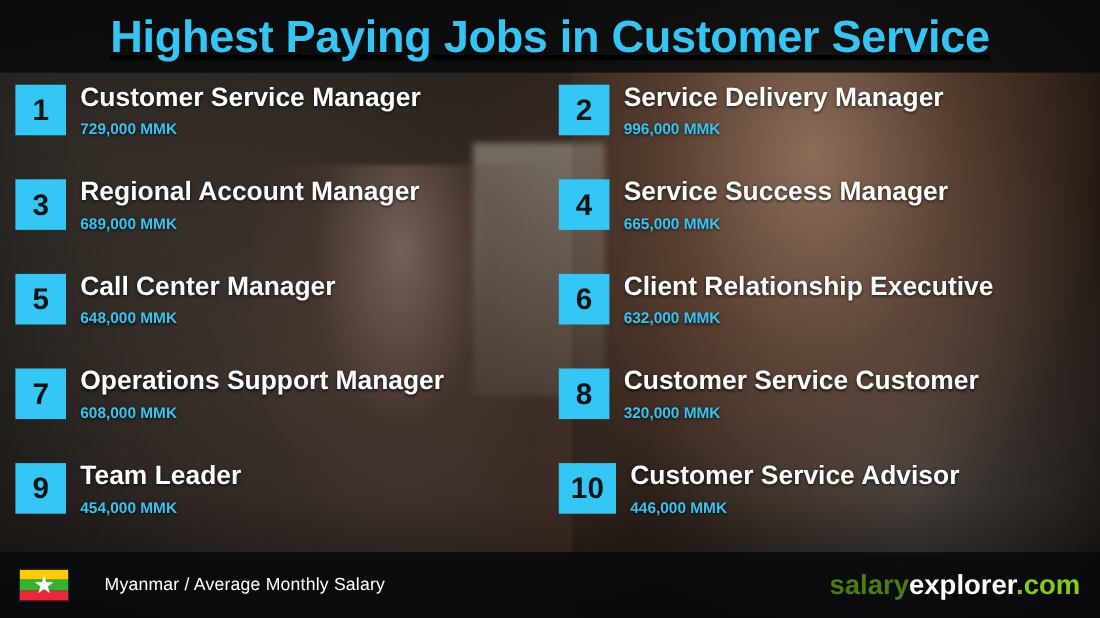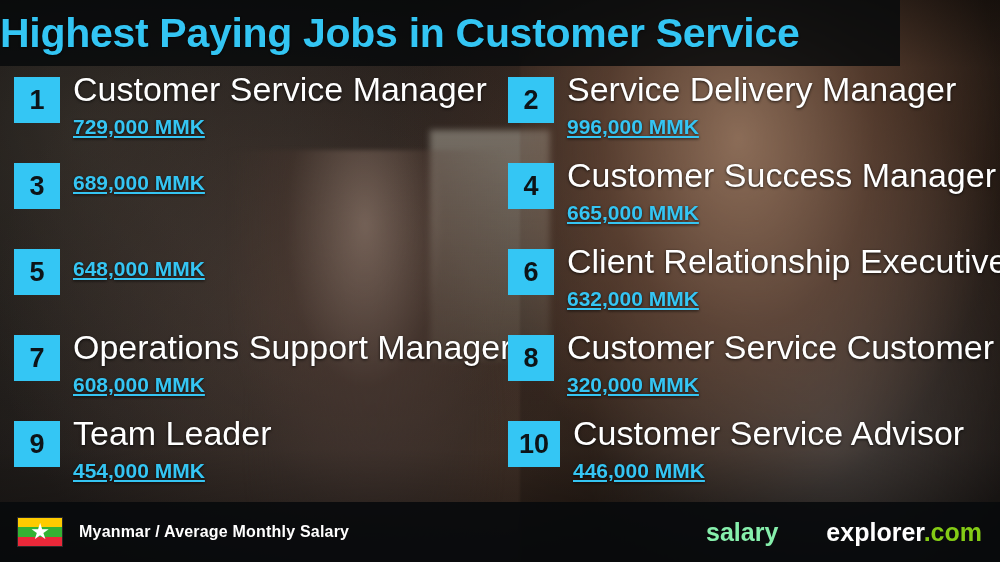--- a/index.html
+++ b/index.html
@@ -46,9 +46,9 @@
 
   
   .header {
-    position:absolute; left:0; top:0; width:900px; height:66px;
+    position:absolute; left:0; top:0; width:1000px; height:66px;
     background:rgba(8,10,12,0.86);
-    display:flex; align-items:center; justify-content:flex-start;
+    display:flex; align-items:center; justify-content:center;text-decoration:underline;
   }
   .header h1 {
     color:#33c5f3;

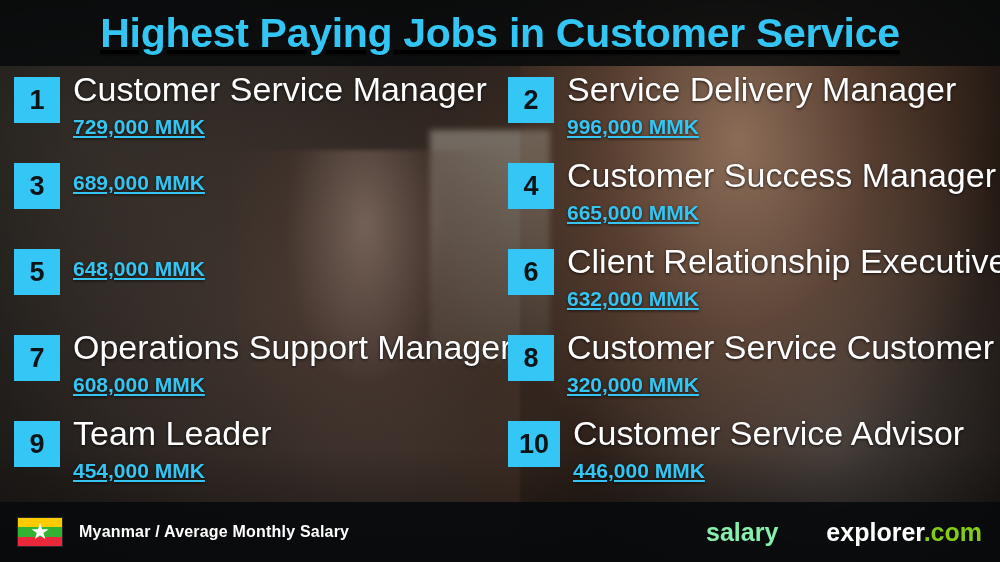--- a/index.html
+++ b/index.html
@@ -85,8 +85,8 @@
   .texts { margin-left:13px; }
   .job {
     color:#ffffff;
-    font-size:34px;
-    font-weight:normal;
+    font-size:24px;
+    font-weight:bold;
     line-height:30px;
     white-space:nowrap;
     text-shadow:0 1px 3px rgba(0,0,0,0.75);

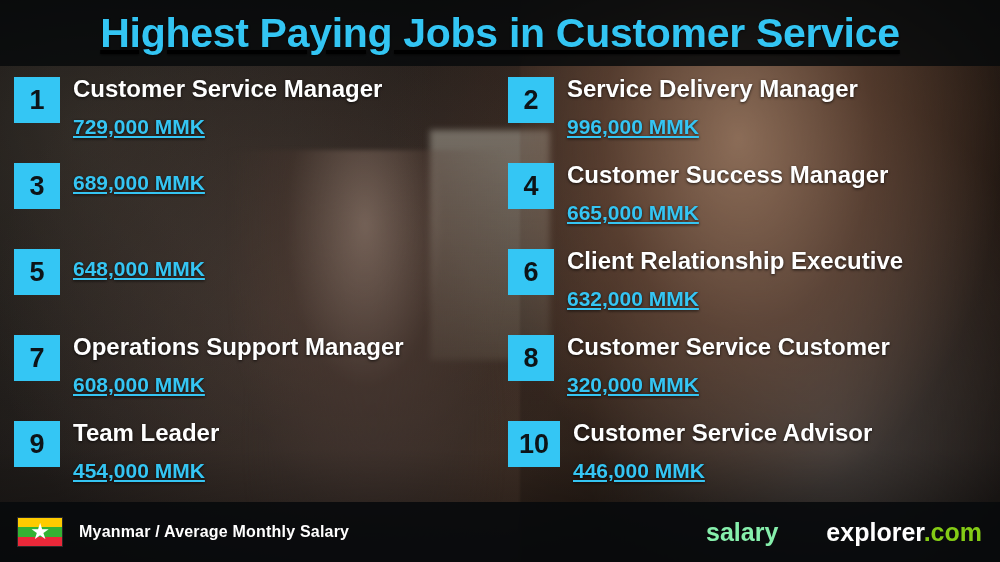--- a/index.html
+++ b/index.html
@@ -93,12 +93,11 @@
   }
   .salary {
     color:#35c5f3;
-    font-size:21px;
+    font-size:14px;
     font-weight:bold;
     line-height:22px;
-    margin-top:12px;
+    margin-top:2px;
     text-shadow:0 1px 3px rgba(0,0,0,0.75);
-    text-decoration:underline;
   }
 
   

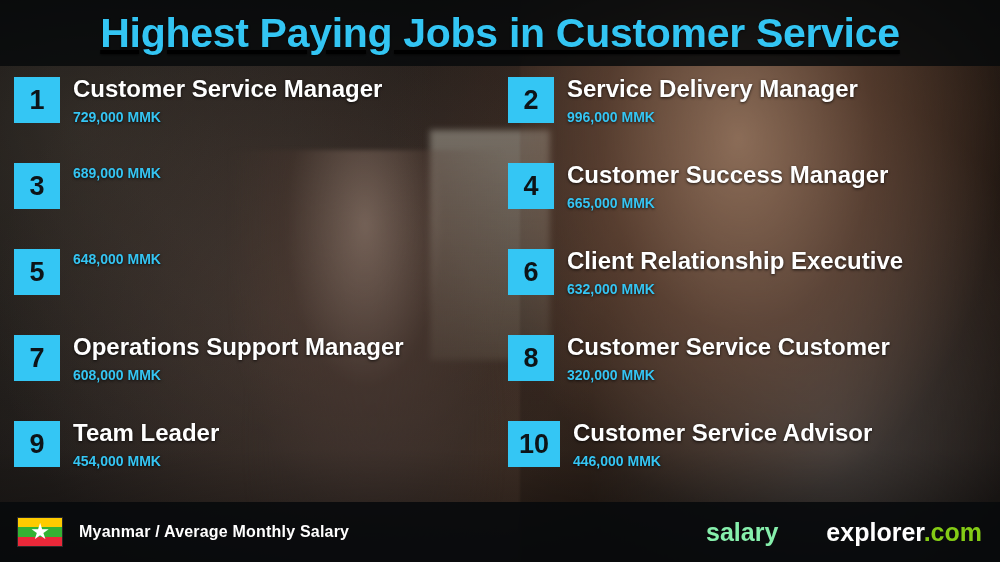--- a/index.html
+++ b/index.html
@@ -158,6 +158,7 @@
     <div class="row" style="top:86px;">
       <div class="rank">3</div>
       <div class="texts">
+        <div class="job">Regional Account Manager</div>
         <div class="salary">689,000 MMK</div>
       </div>
     </div>

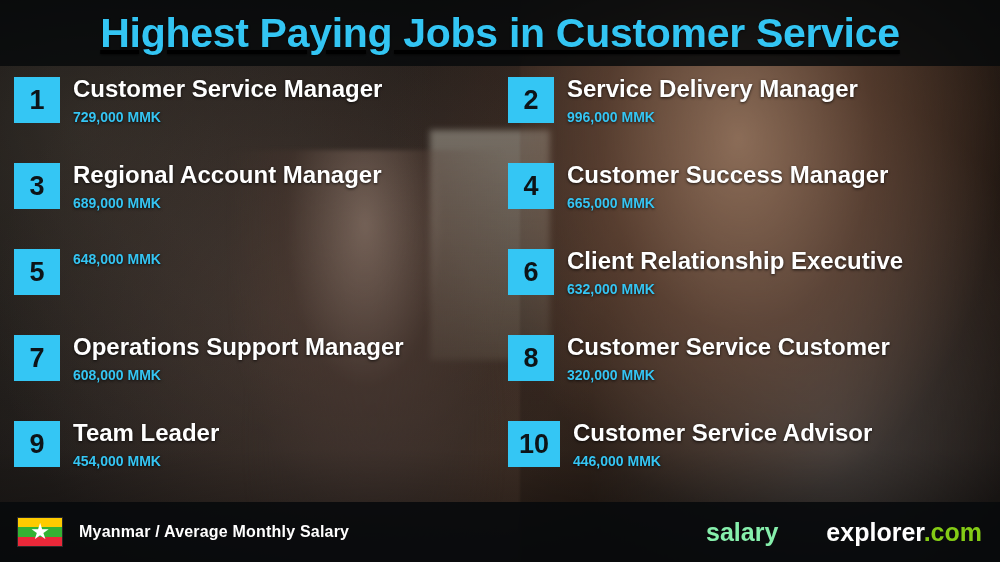--- a/index.html
+++ b/index.html
@@ -201,7 +201,7 @@
     <div class="row" style="top:86px;">
       <div class="rank">4</div>
       <div class="texts">
-        <div class="job">Customer Success Manager</div>
+        <div class="job">Service Success Manager</div>
         <div class="salary">665,000 MMK</div>
       </div>
     </div>

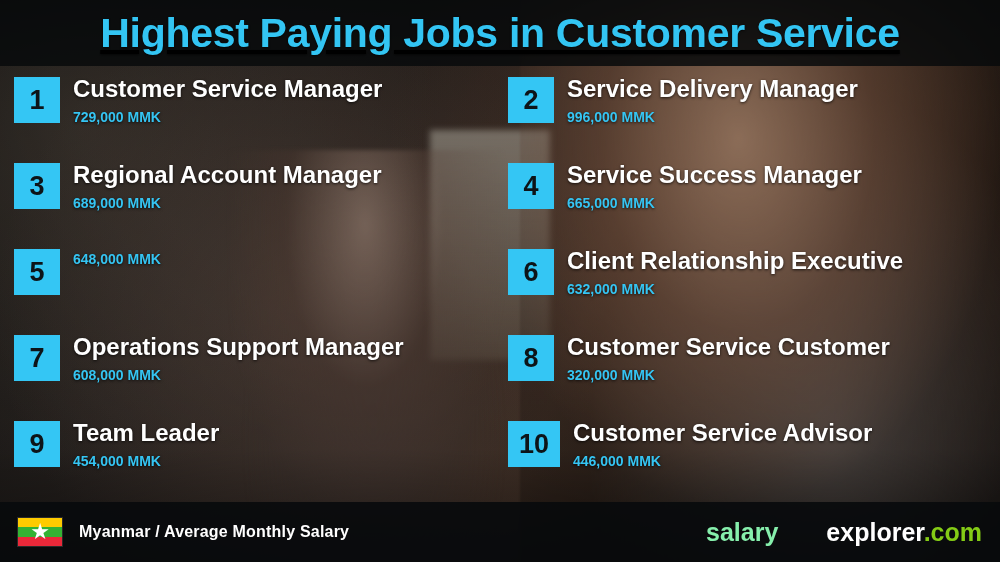--- a/index.html
+++ b/index.html
@@ -166,6 +166,7 @@
     <div class="row" style="top:172px;">
       <div class="rank">5</div>
       <div class="texts">
+        <div class="job">Call Center Manager</div>
         <div class="salary">648,000 MMK</div>
       </div>
     </div>

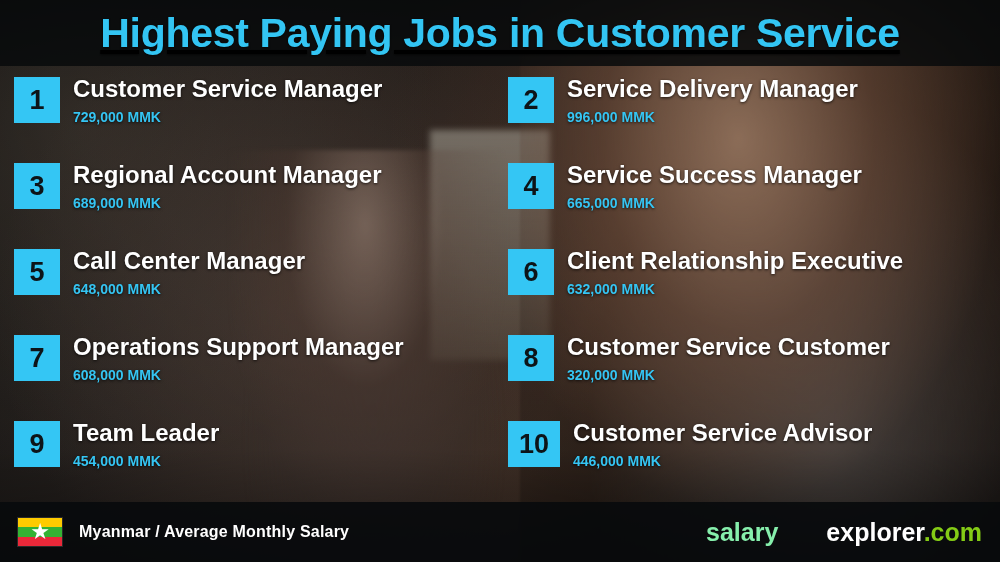--- a/index.html
+++ b/index.html
@@ -119,7 +119,7 @@
     color:#ffffff; font-size:22px; line-height:22px;
   }
   .country {
-    color:#ffffff; font-size:16px; margin-left:16px; letter-spacing:0.2px;font-weight:bold;
+    color:#ffffff; font-size:16px; margin-left:32px; letter-spacing:0.2px;
   }
   .brand {
     margin-left:auto; margin-right:18px;

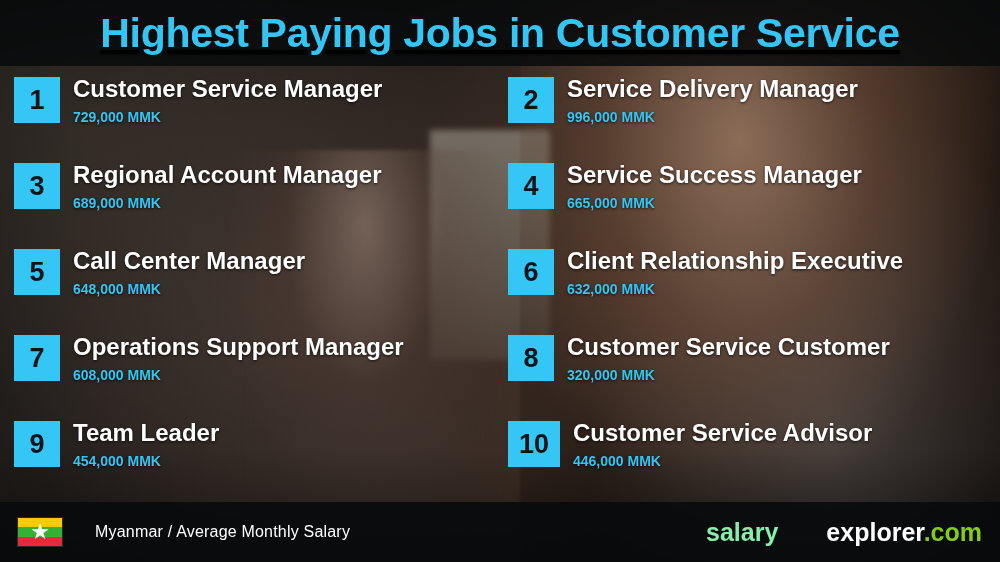--- a/index.html
+++ b/index.html
@@ -125,7 +125,7 @@
     margin-left:auto; margin-right:18px;
     font-size:25px; font-weight:bold; white-space:nowrap;
   }
-  .brand .b1 { color:#86efac; }
+  .brand .b1 { color:#4d7c0f; }
   .brand .b2 { color:#ffffff;margin-left:48px; }
   .brand .b3 { color:#84cc16; }
 </style>

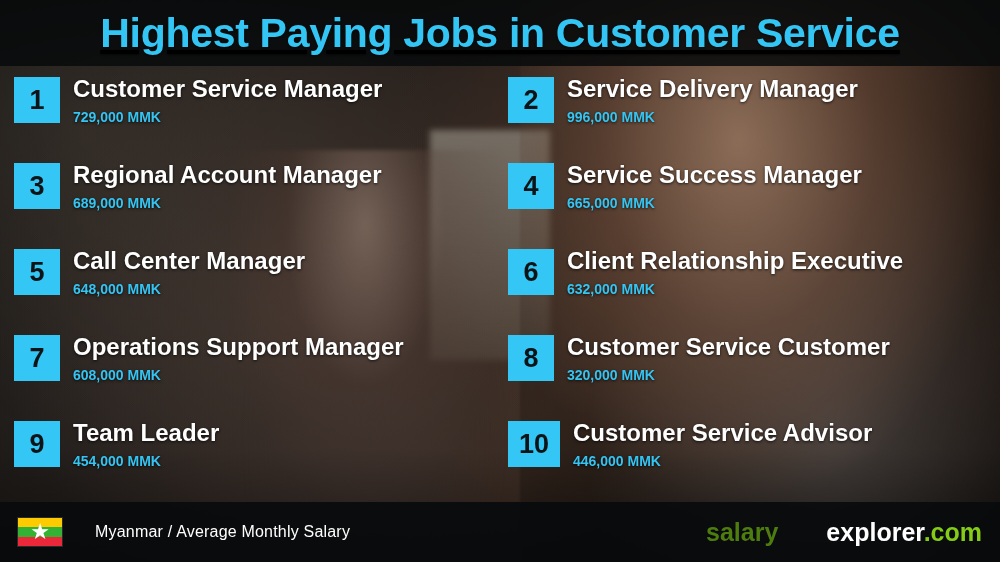--- a/index.html
+++ b/index.html
@@ -126,7 +126,7 @@
     font-size:25px; font-weight:bold; white-space:nowrap;
   }
   .brand .b1 { color:#4d7c0f; }
-  .brand .b2 { color:#ffffff;margin-left:48px; }
+  .brand .b2 { color:#ffffff; }
   .brand .b3 { color:#84cc16; }
 </style>
 </head>

